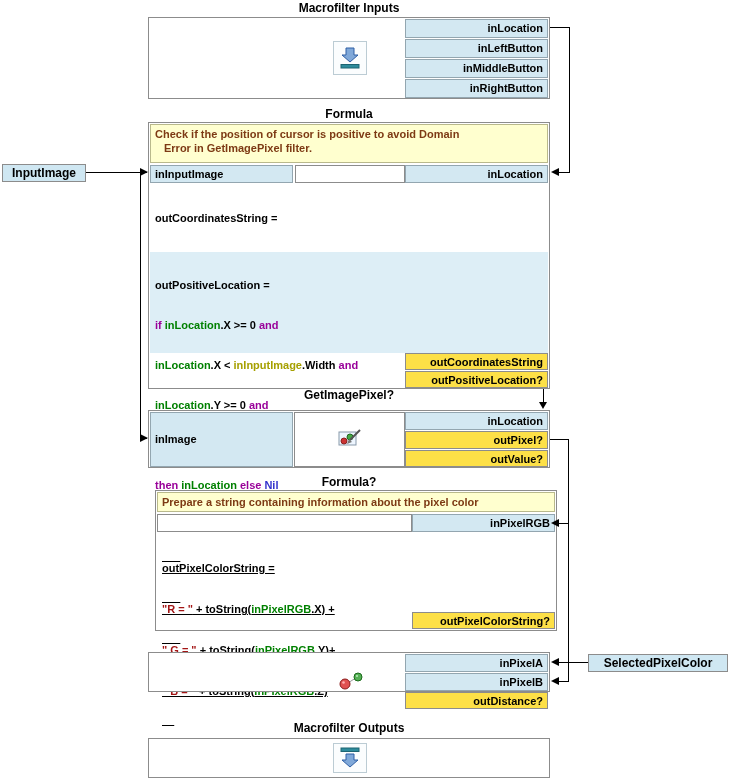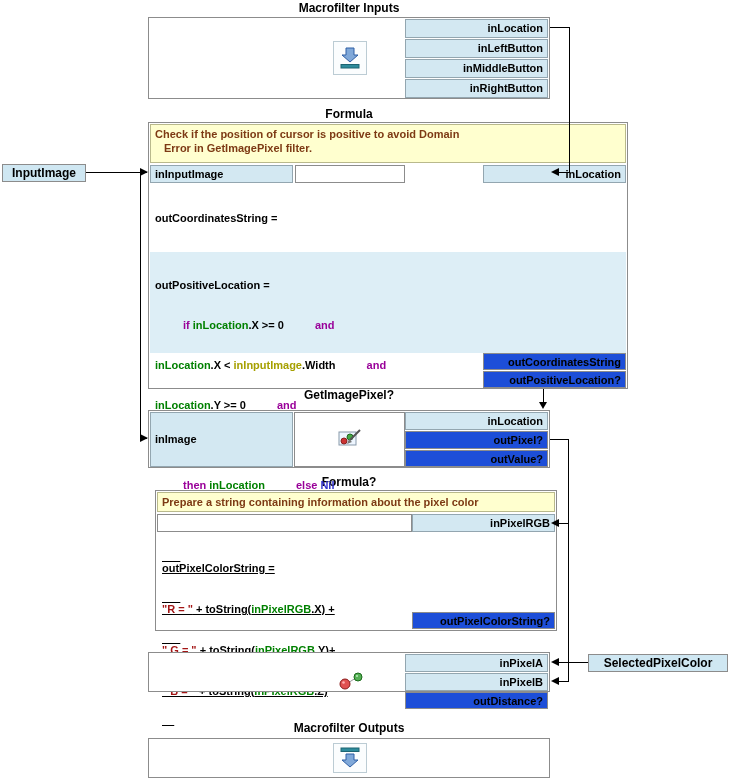--- a/index.html
+++ b/index.html
@@ -67,7 +67,7 @@
     <div class="pcell" style="top:61px;height:19px;">inRightButton</div>
   </div>
 
-  <div class="block" style="left:148px;top:122px;width:480px;height:267px;">
+  <div class="block" style="left:148px;top:122px;width:402px;height:267px;">
     <div class="comment" style="top:1px;height:39px;">
       <div>Check if the position of cursor is positive to avoid Domain</div>
       <div class="indent">Error in GetImagePixel filter.</div>

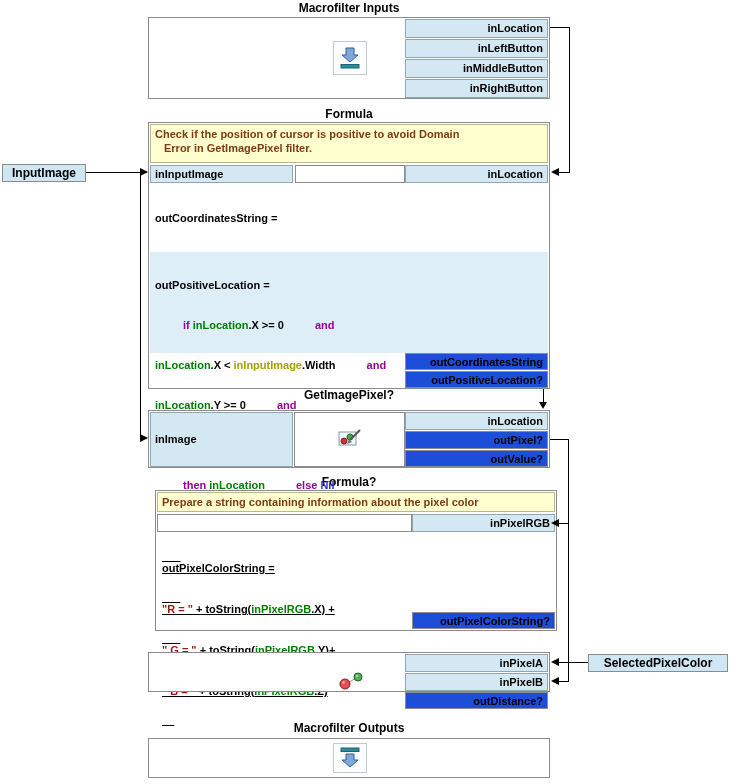--- a/index.html
+++ b/index.html
@@ -33,7 +33,7 @@
   .c-str   { color: #a31515; }
   .c-var   { color: #008000; }
   .c-port  { color: #a6a000; }
-  .c-kw    { color: #990099; margin-left: 28px; }
+  .c-kw    { color: #990099; }
   .c-nil   { color: #3333cc; }
   .tag { position: absolute; background: #cfe7f2; border: 1px solid #8c8c8c;
          font-size: 12px; font-weight: bold; text-align: center;

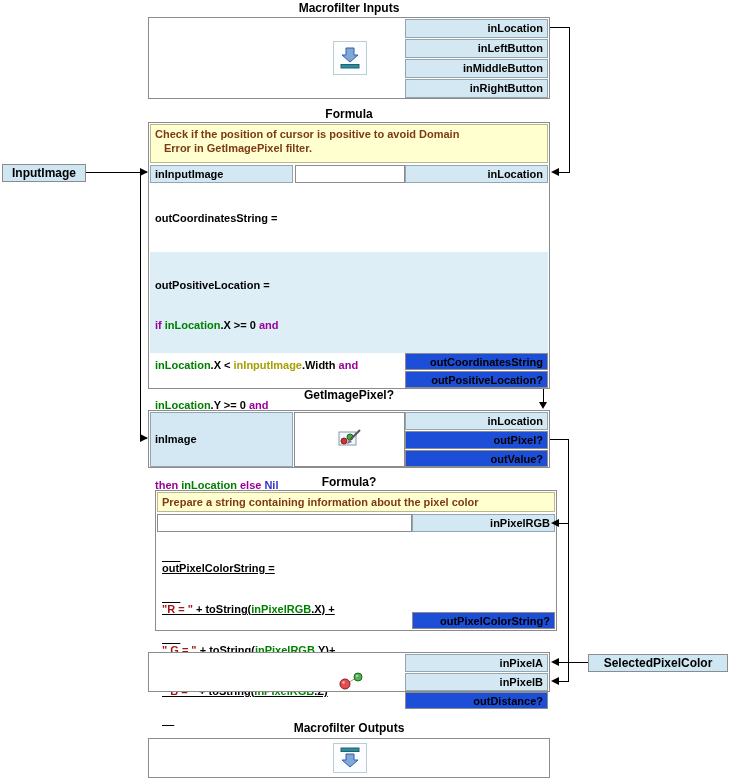--- a/index.html
+++ b/index.html
@@ -13,7 +13,7 @@
            border: 1px solid #93a6b0; background: #d3e8f2; font-size: 11px;
            font-weight: bold; text-align: right; padding: 3px 4px 0 0;
            line-height: 11px; overflow: hidden; color: #000; }
-  .pcell.out { background: #1d4ed8; border-color: #8c8c8c; }
+  .pcell.out { background: #fde047; border-color: #8c8c8c; }
   .lcell { position: absolute; left: 1px; width: 143px; border: 1px solid #93a6b0;
            background: #d3e8f2; font-size: 11px; font-weight: bold;
            padding: 3px 0 0 4px; line-height: 11px; color: #000; }

